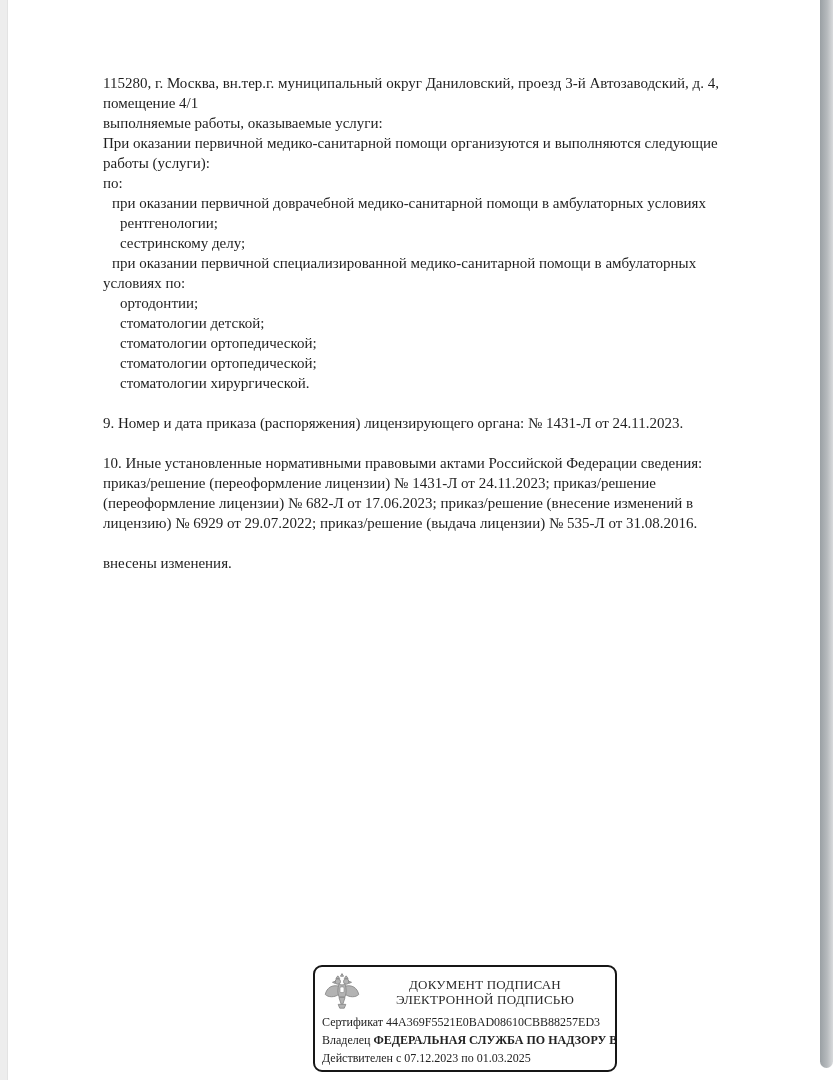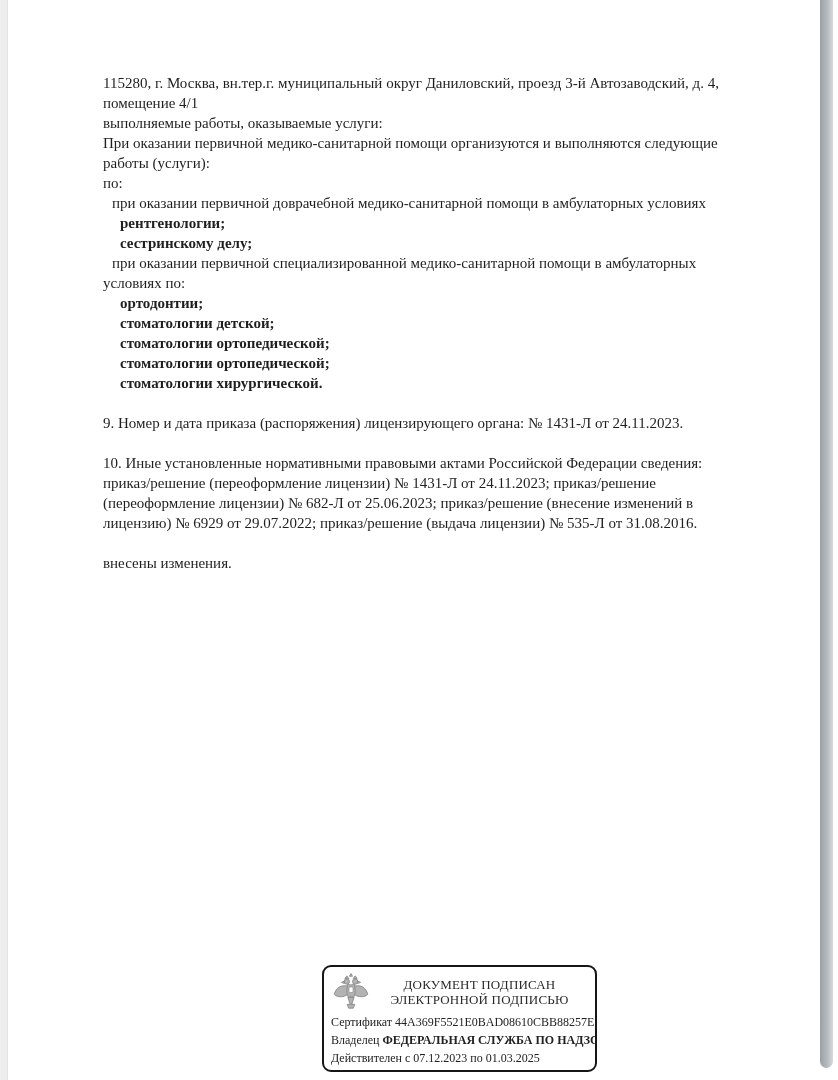--- a/index.html
+++ b/index.html
@@ -40,7 +40,7 @@
     white-space: pre; letter-spacing: 0;
   }
   .doc-line.ind1 { padding-left: 9px; }
-  .doc-line.ind2 { padding-left: 17px; font-weight: bold; }
+  .doc-line.ind2 { padding-left: 17px; }
 
   
   .stamp {

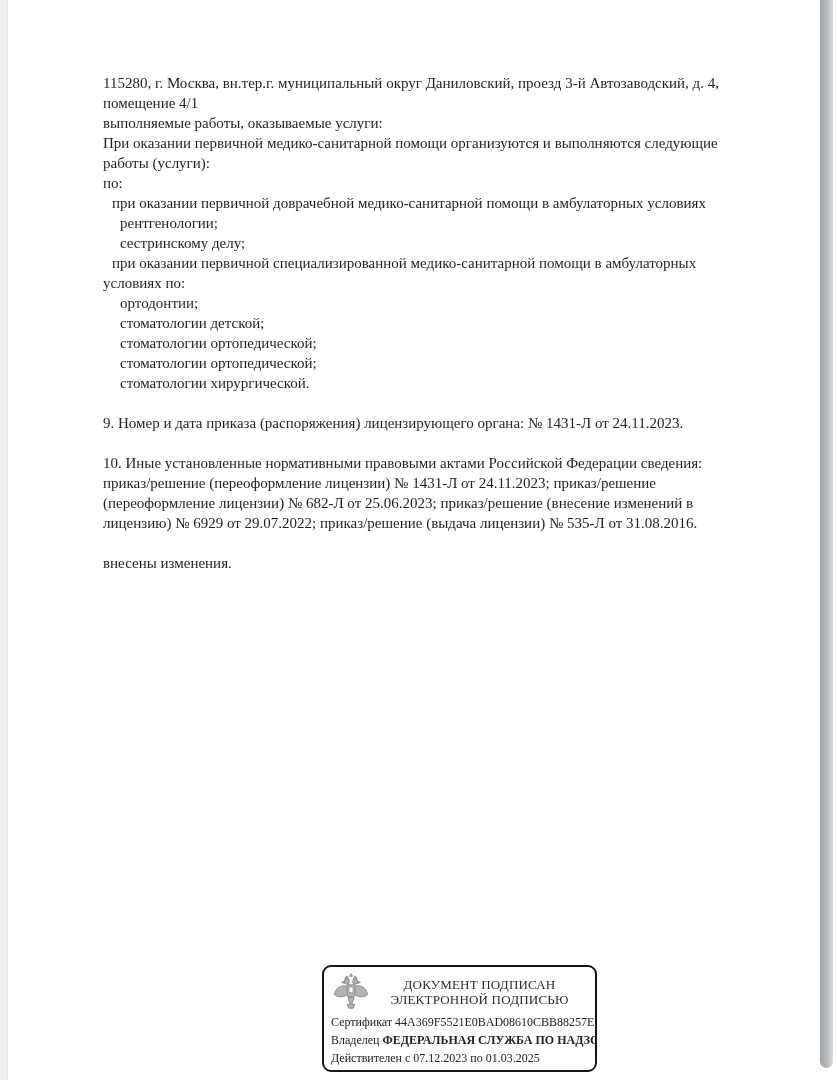--- a/index.html
+++ b/index.html
@@ -101,7 +101,7 @@
     <div class="doc-line">&nbsp;</div>
     <div class="doc-line">10. Иные установленные нормативными правовыми актами Российской Федерации сведения:</div>
     <div class="doc-line">приказ/решение (переоформление лицензии) № 1431-Л от 24.11.2023; приказ/решение</div>
-    <div class="doc-line">(переоформление лицензии) № 682-Л от 25.06.2023; приказ/решение (внесение изменений в</div>
+    <div class="doc-line">(переоформление лицензии) № 682-Л от 17.06.2023; приказ/решение (внесение изменений в</div>
     <div class="doc-line">лицензию) № 6929 от 29.07.2022; приказ/решение (выдача лицензии) № 535-Л от 31.08.2016.</div>
     <div class="doc-line">&nbsp;</div>
     <div class="doc-line">внесены изменения.</div>

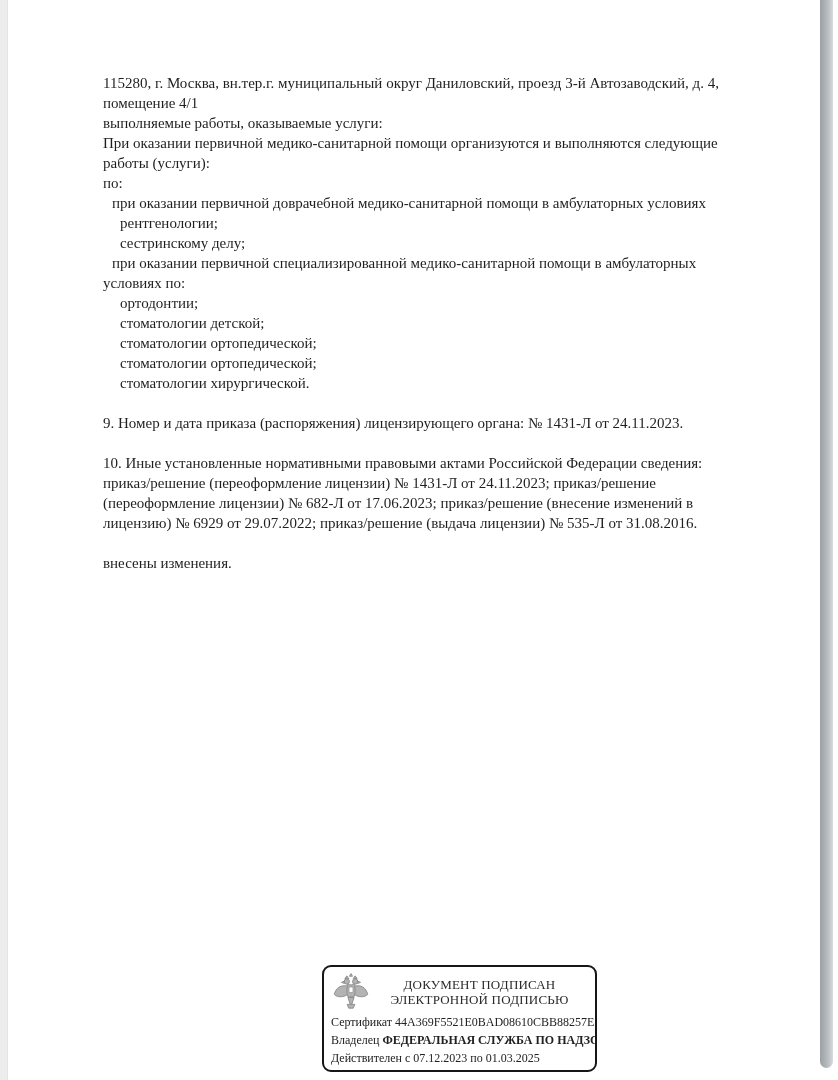--- a/index.html
+++ b/index.html
@@ -44,8 +44,8 @@
 
   
   .stamp {
-    position: absolute; left: 322px; top: 965px;
-    width: 275px; height: 107px;
+    position: absolute; left: 313px; top: 965px;
+    width: 304px; height: 107px;
     border: 2.5px solid #161616;
     border-radius: 9px;
     background: #ffffff;

